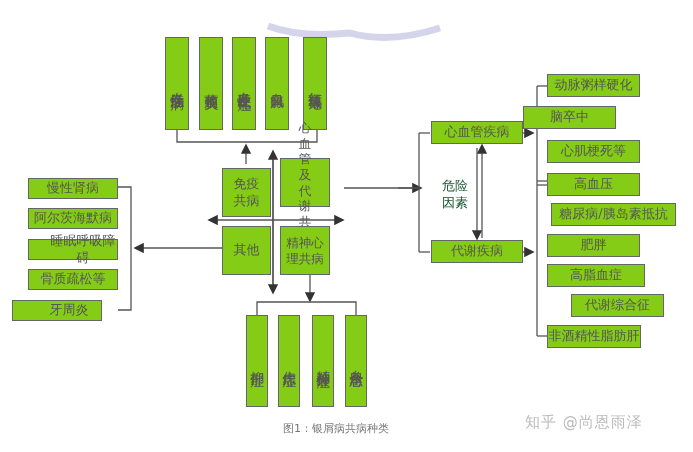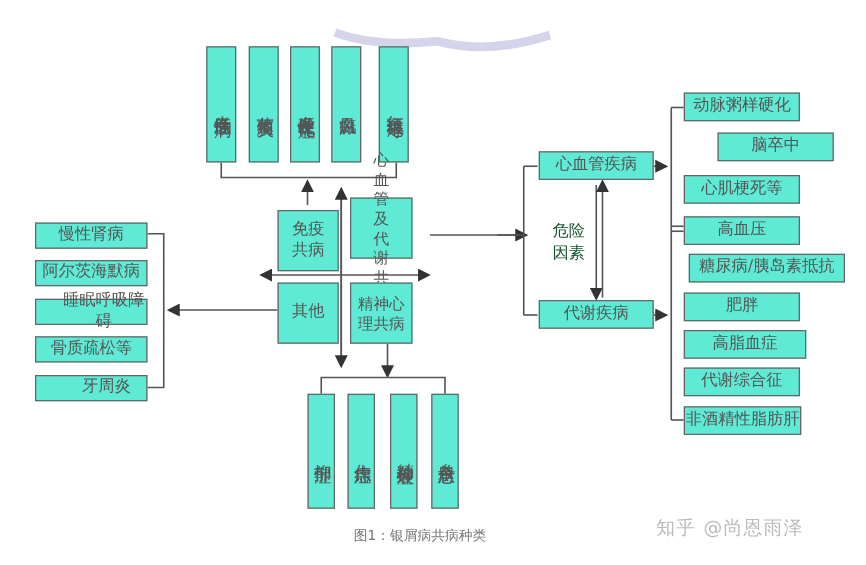--- a/index.html
+++ b/index.html
@@ -5,7 +5,7 @@
   html, body { margin:0; padding:0; background:#ffffff; }
   body { width:693px; height:452px; position:relative; overflow:hidden;
          font-family:"DejaVu Serif", "Liberation Serif", serif; color:#555; }
-  .box { position:absolute; border:1.5px solid #666; background:#5eead4; box-sizing:border-box;
+  .box { position:absolute; border:1.5px solid #666; background:#84cc16; box-sizing:border-box;
          display:flex; align-items:center; justify-content:center; text-align:center;
          font-size:13px; color:#555; line-height:1.25; }
   .vbox { writing-mode:vertical-rl; text-orientation:upright; letter-spacing:1px; font-size:14px; }

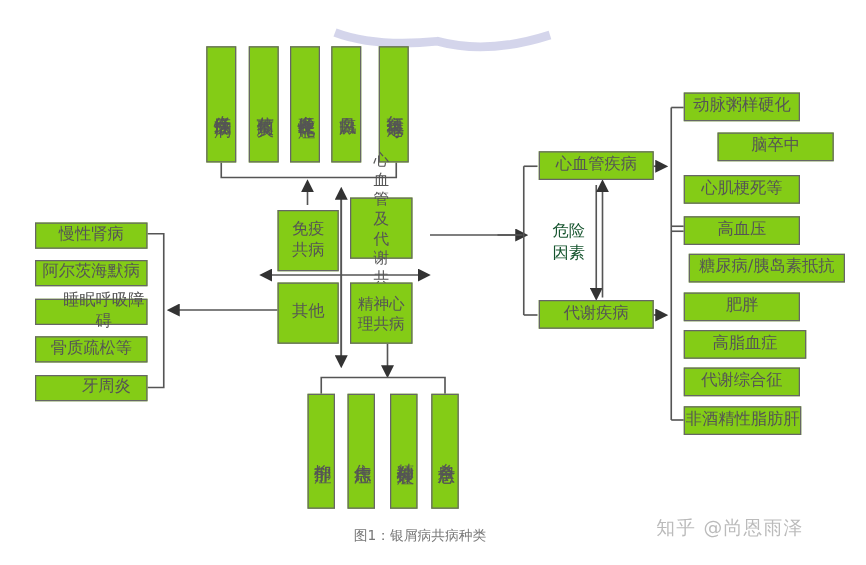--- a/index.html
+++ b/index.html
@@ -133,7 +133,7 @@
 <div class="box hbox" style="left:547px;top:74px;width:93px;height:23px;">
     <span>动脉粥样硬化</span>
   </div>
-<div class="box hbox" style="left:574px;top:106px;width:93px;height:23px;">
+<div class="box hbox" style="left:523px;top:106px;width:93px;height:23px;">
     <span>脑卒中</span>
   </div>
 <div class="box hbox" style="left:547px;top:140px;width:93px;height:23px;">

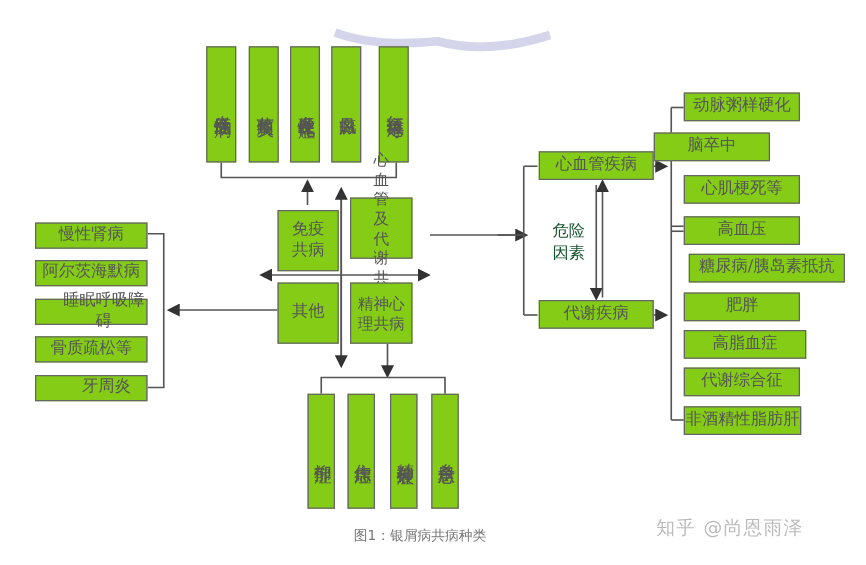--- a/index.html
+++ b/index.html
@@ -105,7 +105,7 @@
 <div class="box hbox" style="left:28px;top:269px;width:90px;height:21px;">
     <span>骨质疏松等</span>
   </div>
-<div class="box hbox" style="left:28px;top:300px;width:90px;height:21px;padding-left:24px;">
+<div class="box hbox" style="left:12px;top:300px;width:90px;height:21px;padding-left:24px;">
     <span>牙周炎</span>
   </div>
 

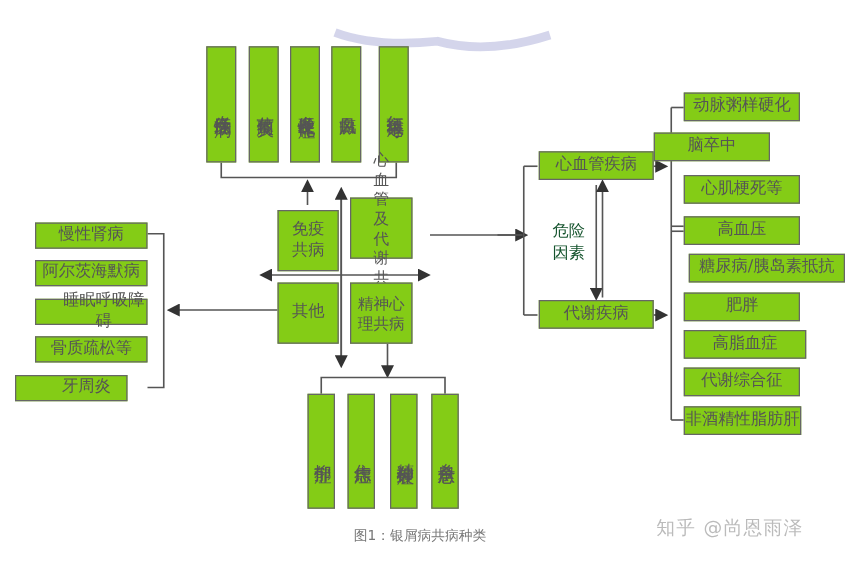--- a/index.html
+++ b/index.html
@@ -151,7 +151,7 @@
 <div class="box hbox" style="left:547px;top:264px;width:98px;height:23px;">
     <span>高脂血症</span>
   </div>
-<div class="box hbox" style="left:547px;top:294px;width:93px;height:23px;align-items:center;">
+<div class="box hbox" style="left:571px;top:294px;width:93px;height:23px;align-items:center;">
     <span>代谢综合征</span>
   </div>
 <div class="box hbox" style="left:547px;top:325px;width:94px;height:23px;">

